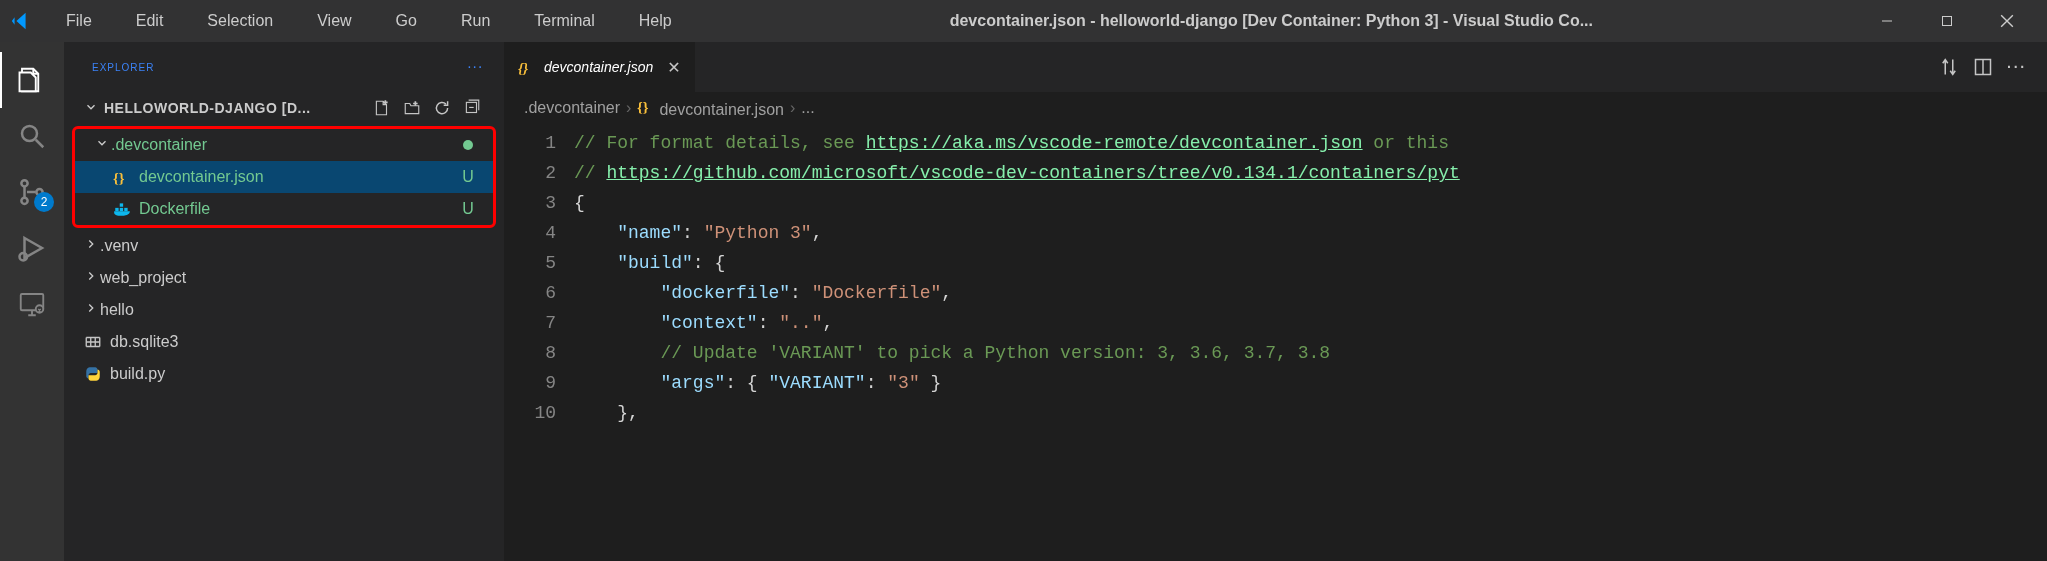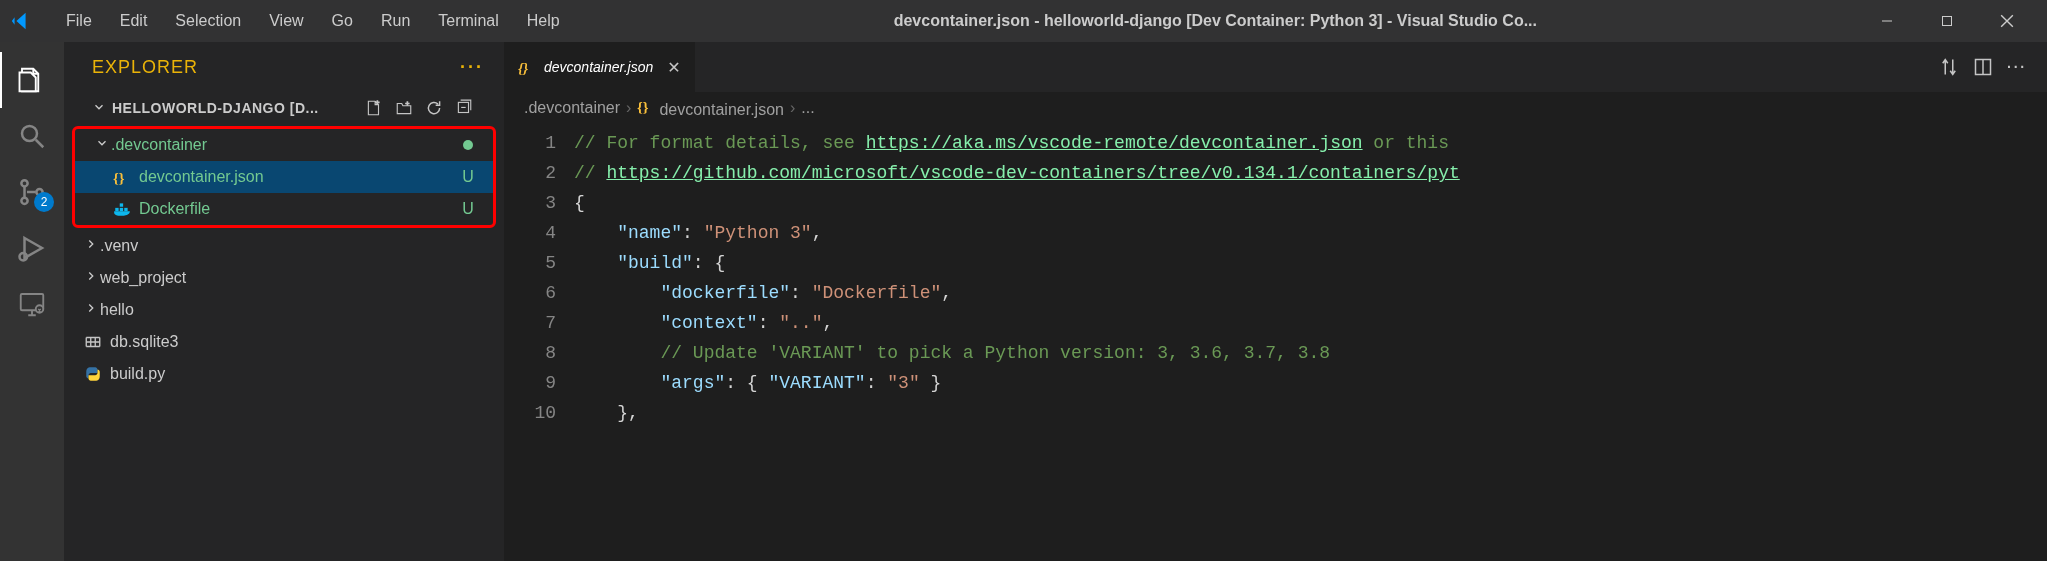--- a/index.html
+++ b/index.html
@@ -26,7 +26,7 @@
     margin-right: 20px;
     display:flex; align-items:center; justify-content:center;
   }
-  .menu-items { display: flex; gap: 0; justify-content: center; }
+  .menu-items { display: flex; gap: 16px; justify-content: center; }
   .menu-item {
     padding: 6px 14px;
     cursor: pointer;

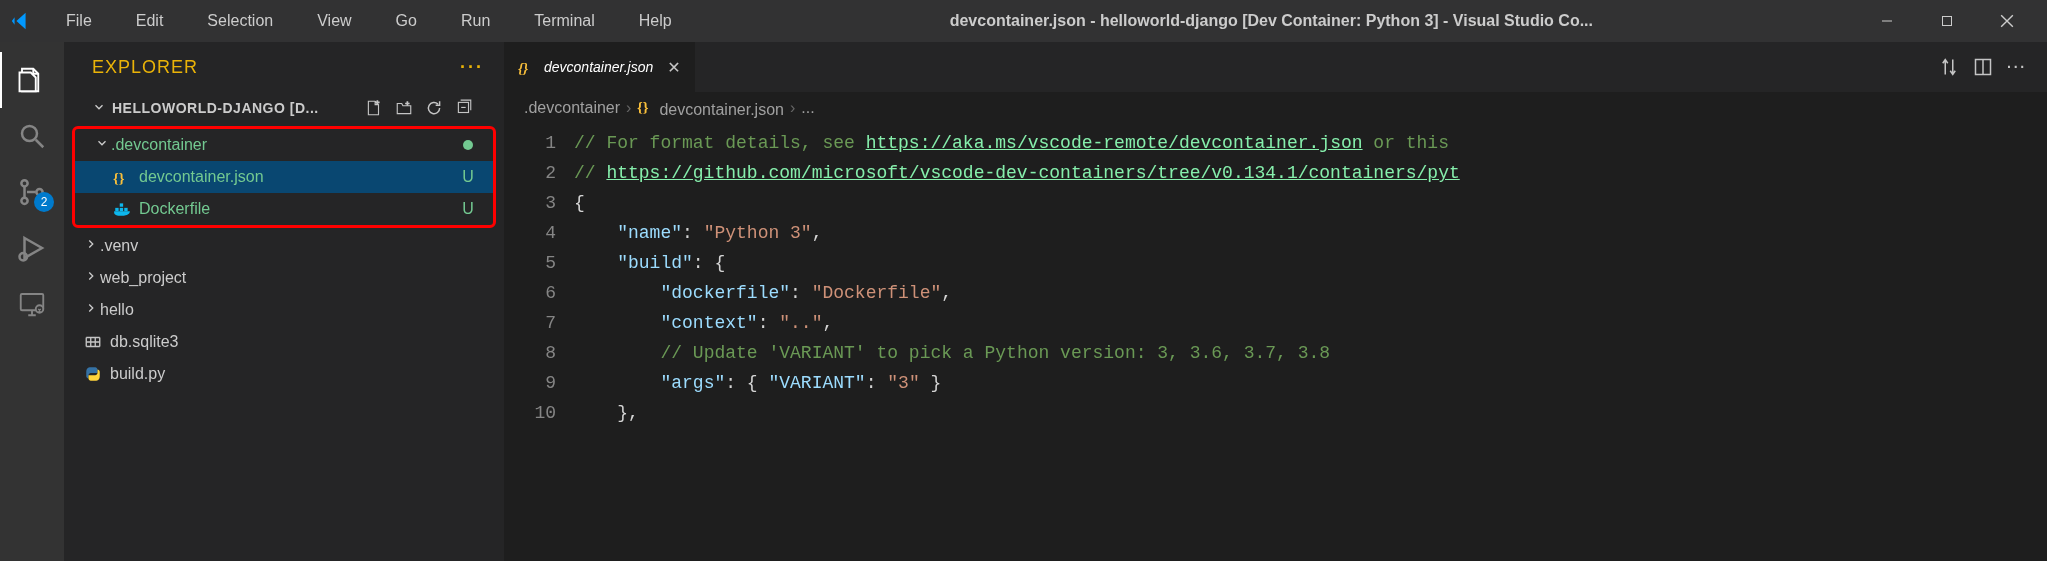--- a/index.html
+++ b/index.html
@@ -104,8 +104,8 @@
     align-items:center;
     justify-content:space-between;
     padding: 0 20px 0 28px;
-    color:#eab308;
-    font-size:18px;
+    color:#3b82f6;
+    font-size:10px;
     letter-spacing:1px;
   }
   .sidebar-section-header {

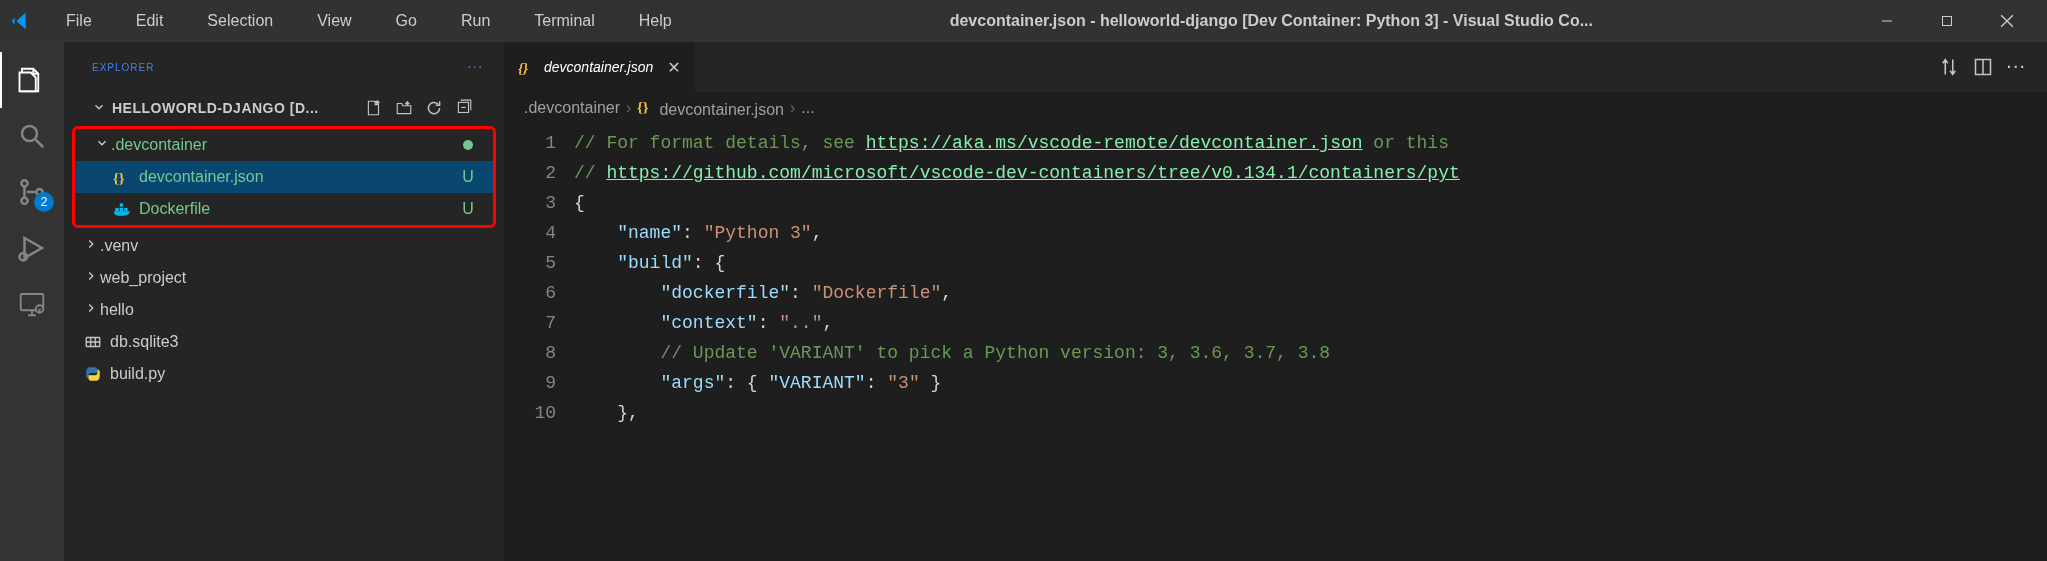--- a/index.html
+++ b/index.html
@@ -112,7 +112,7 @@
     height: 32px;
     display:flex;
     align-items:center;
-    padding: 0 28px;
+    padding: 0 20px;
     font-weight:600;
     font-size:14px;
     color:#cccccc;

